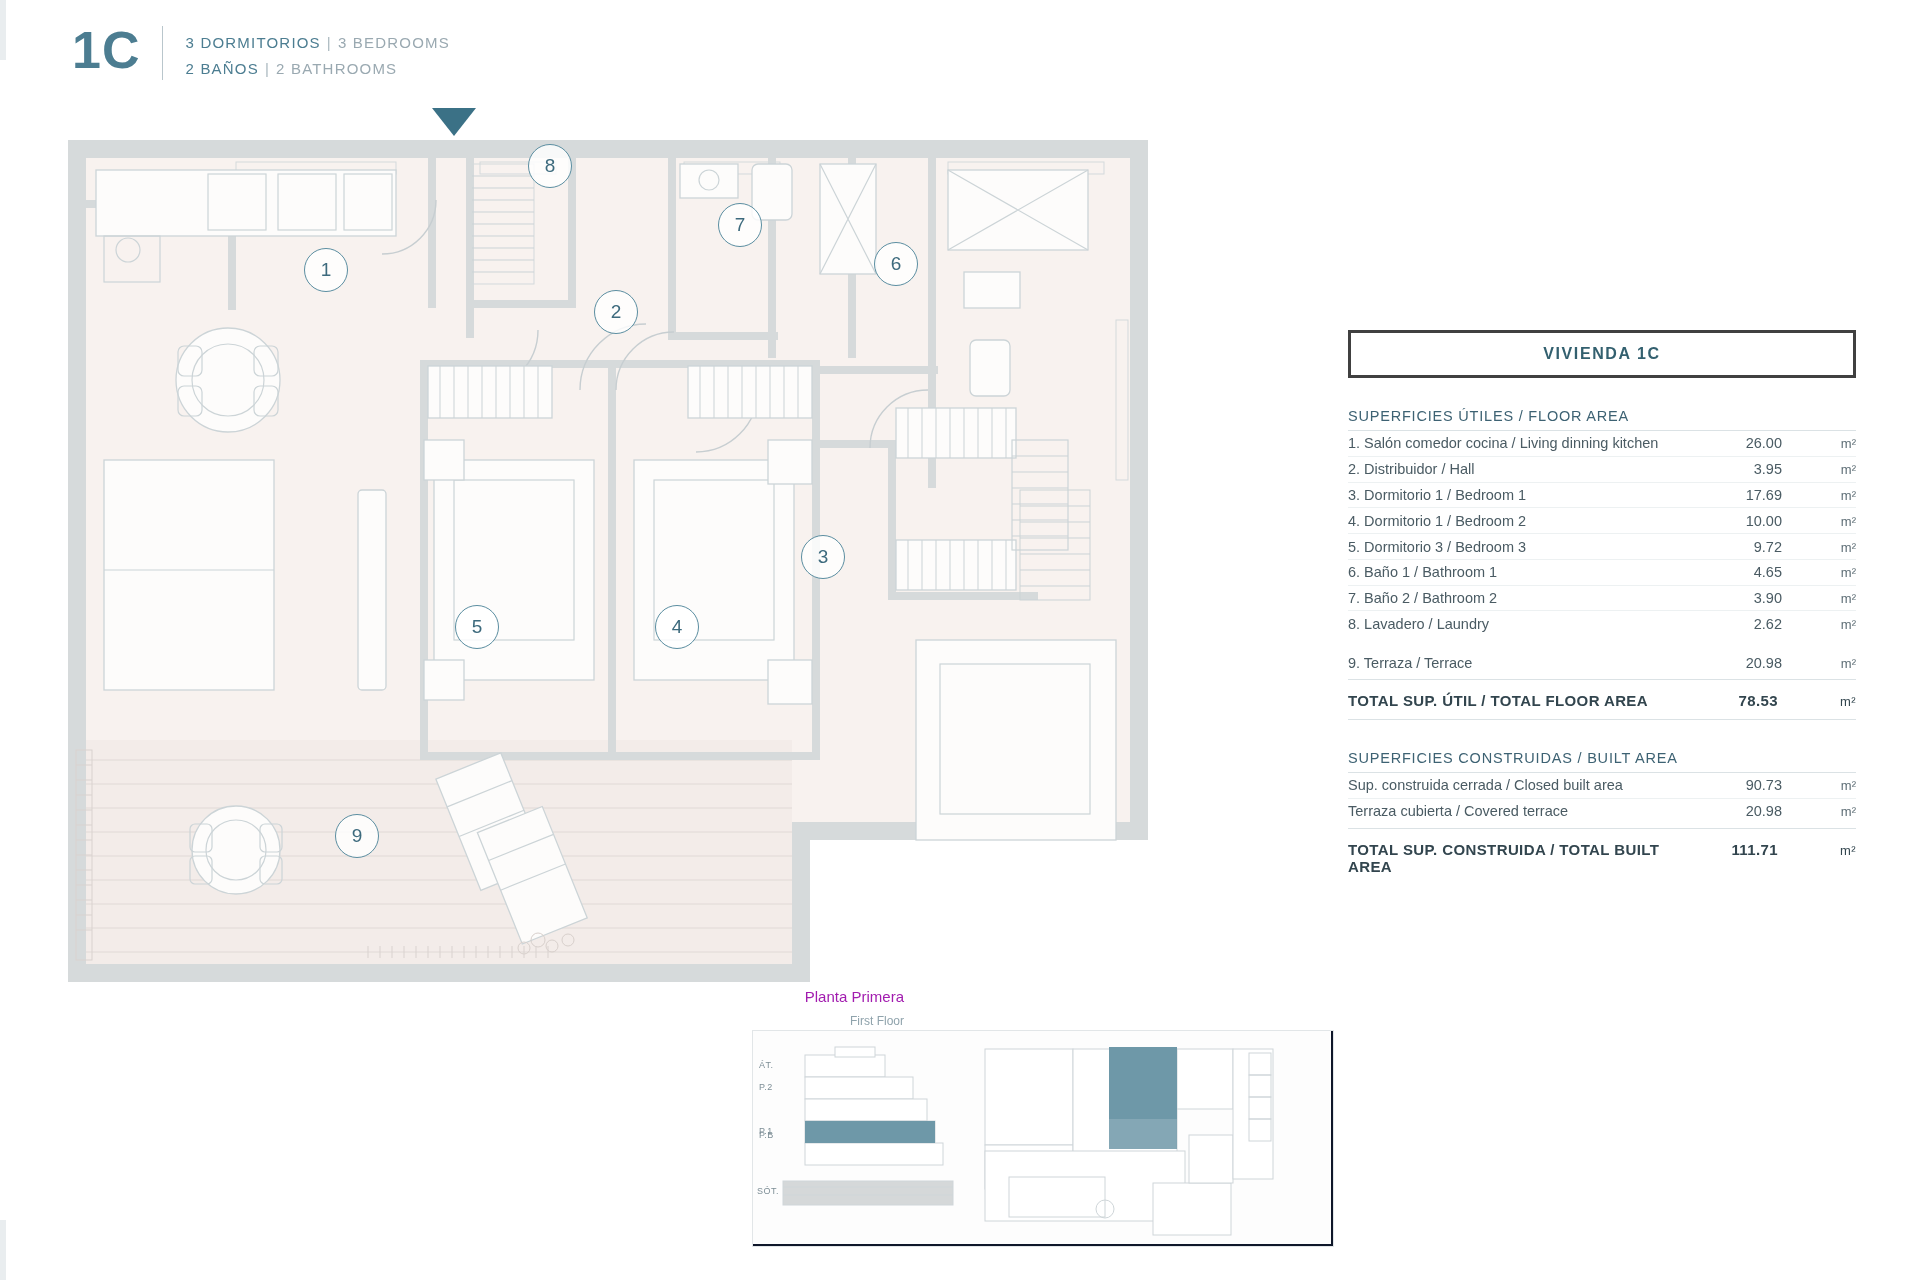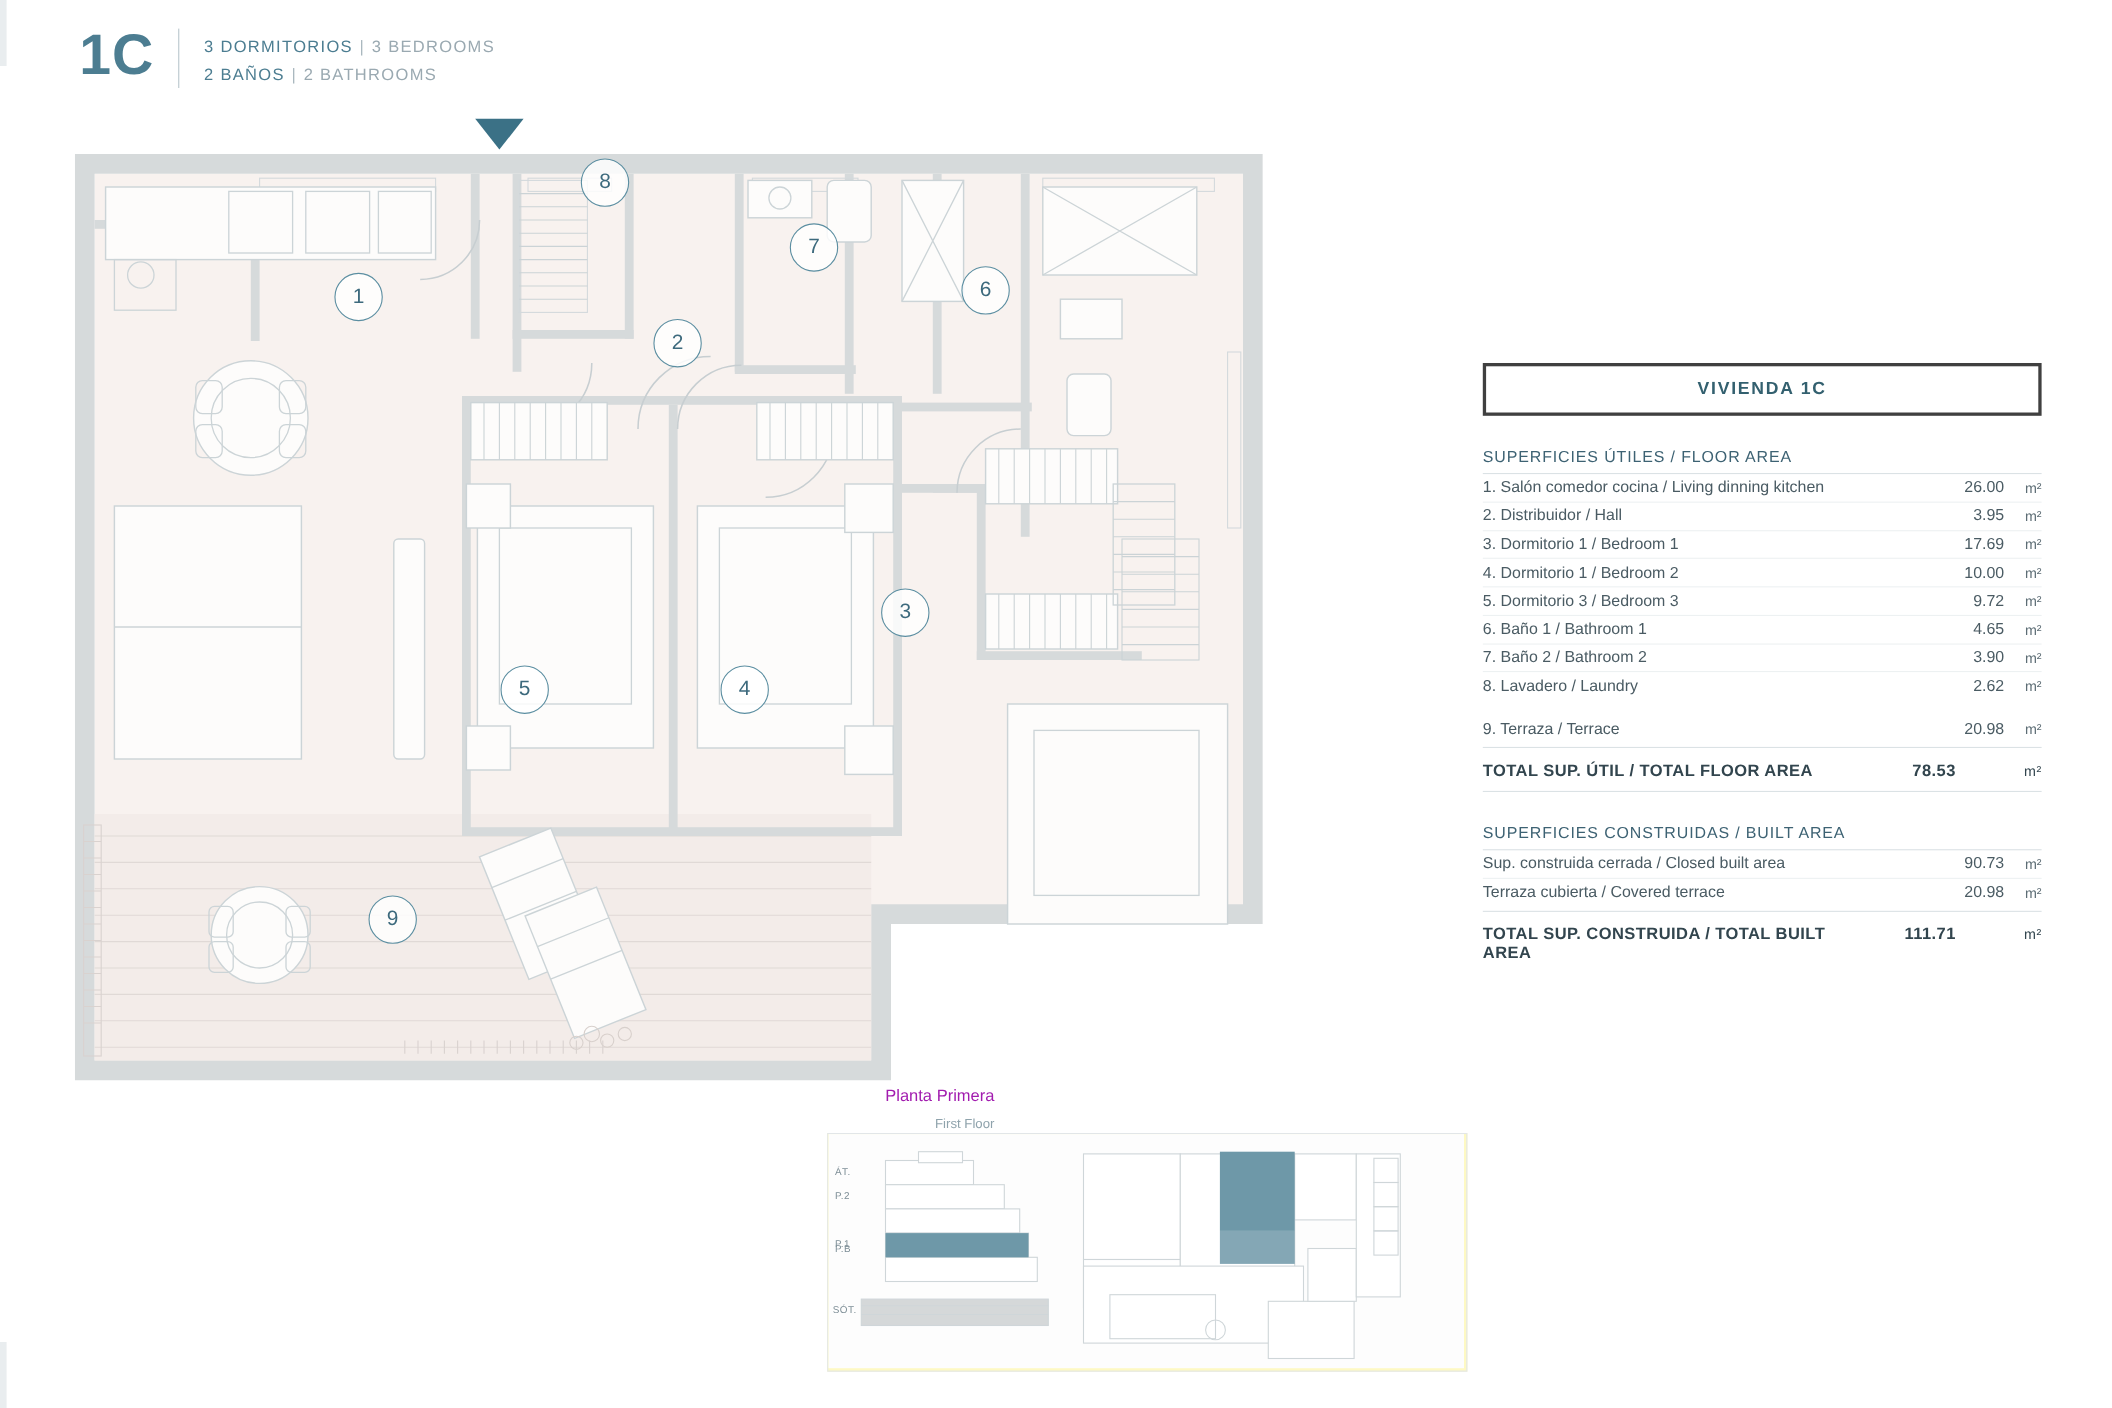--- a/index.html
+++ b/index.html
@@ -61,8 +61,8 @@
     margin-top:30px;font-size:14.5px;letter-spacing:.8px;color:#3d6273;
     padding-bottom:6px;border-bottom:1px solid #dbe2e5;
   }
-  .row{display:flex;align-items:center;font-size:14.5px;color:#4a5b63;
-    padding:4.4px 0;border-bottom:1px solid #edf1f2;}
+  .row{display:flex;align-items:flex-end;font-size:14.5px;color:#4a5b63;
+    padding:4.4px 0;border-bottom:1px solid #edf1f2;gap:40px;}
   .row .nm{flex:1;}
   .row .val{width:64px;text-align:right;}
   .row .un{width:34px;text-align:right;color:#5d6d75;font-size:13px;}

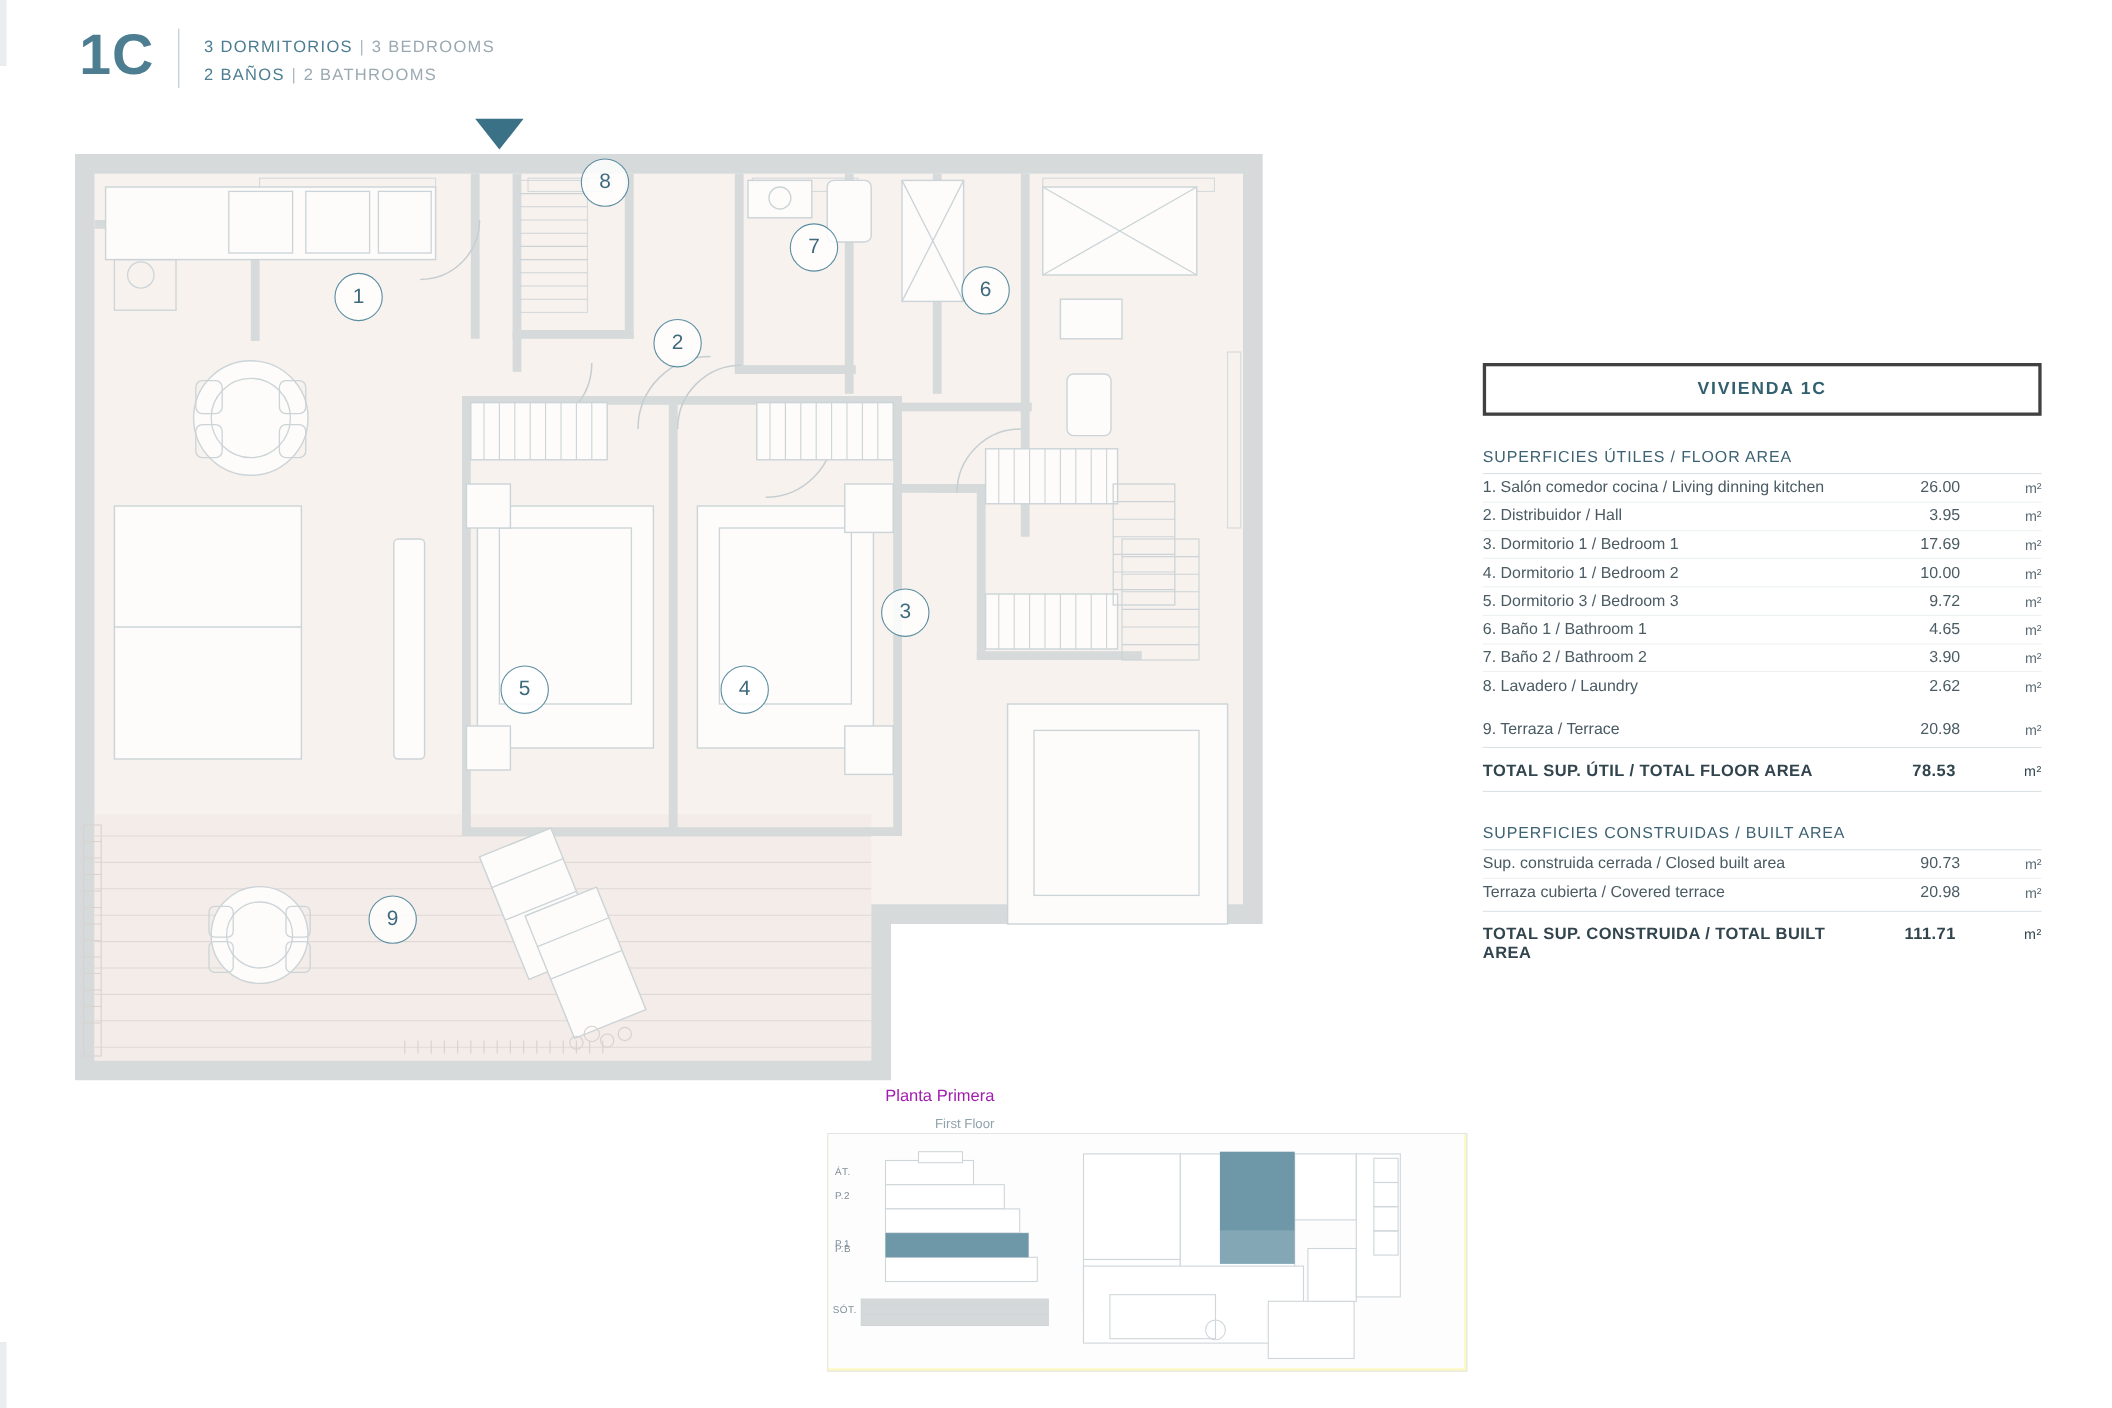--- a/index.html
+++ b/index.html
@@ -48,7 +48,7 @@
 
   
   .keyplan{position:absolute;left:752px;top:1030px;width:580px;height:215px;
-    background:#fef9c3;border:1px solid #e2e6e8;}
+    background:#0f172a;border:1px solid #e2e6e8;}
   .keyplan .lbl{position:absolute;font-size:9px;color:#7d8e96;letter-spacing:.5px;}
 
   

